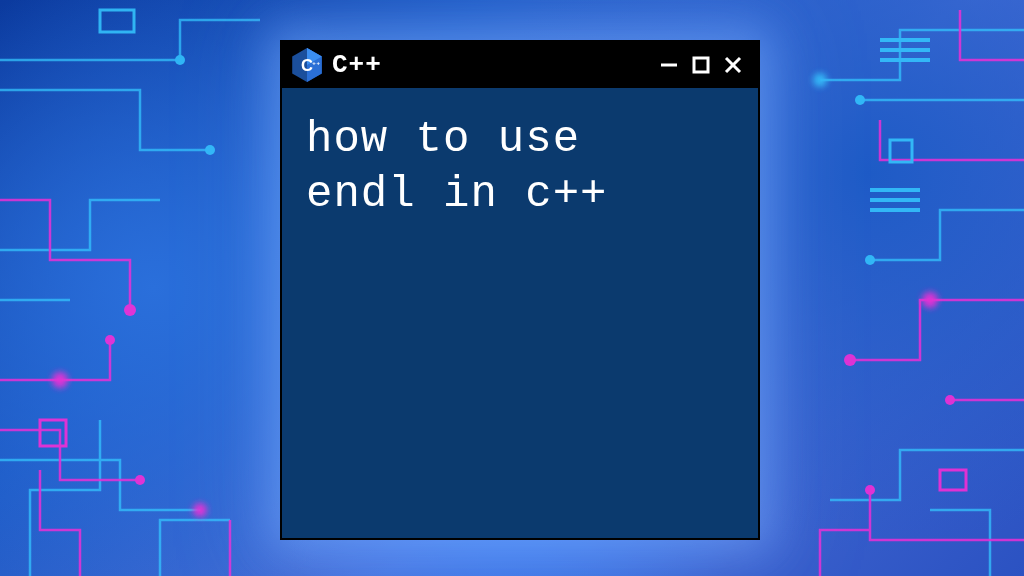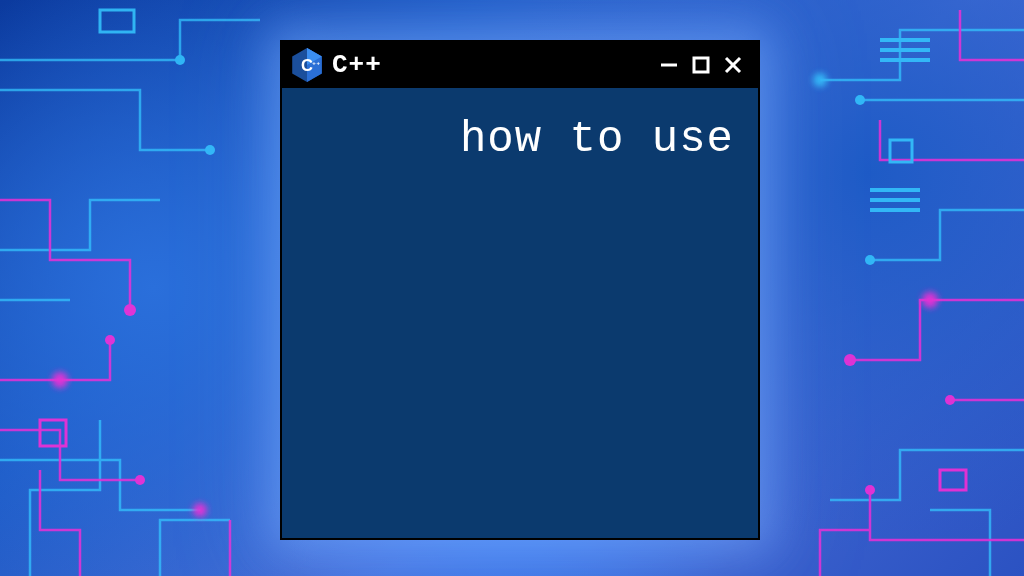--- a/index.html
+++ b/index.html
@@ -80,7 +80,6 @@
     .ctrl svg { display: block; }
     .content {
       padding: 24px 24px;
-      text-align: right;
     }
     .content-line {
       color: #fff;

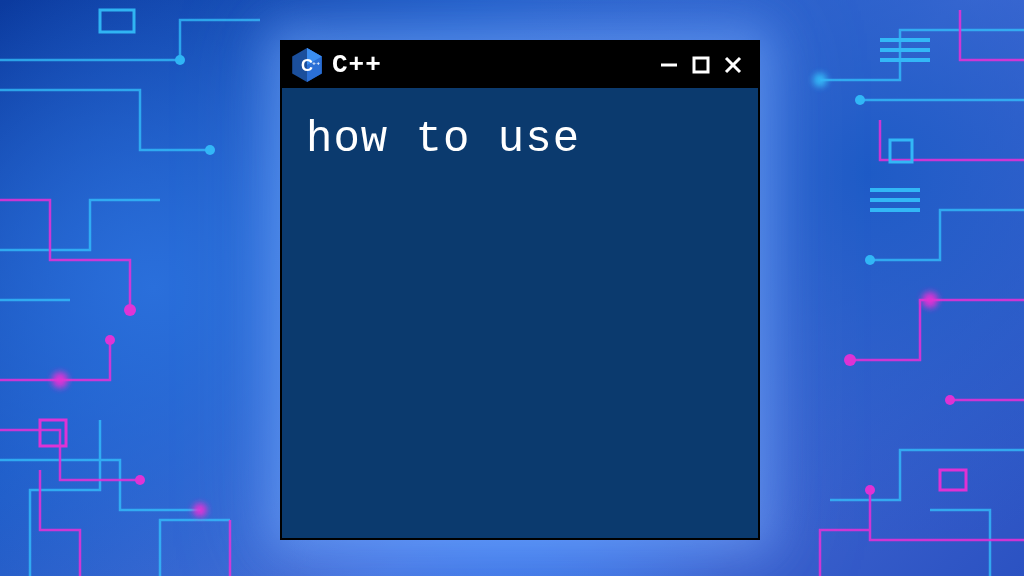--- a/index.html
+++ b/index.html
@@ -209,6 +209,7 @@
   </div>
   <div class="content">
     <div class="content-line">how to use</div>
+    <div class="content-line">endl in c++</div>
   </div>
 </div>
 

